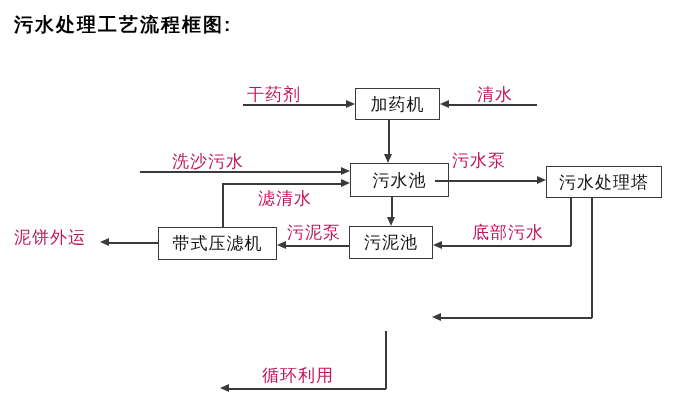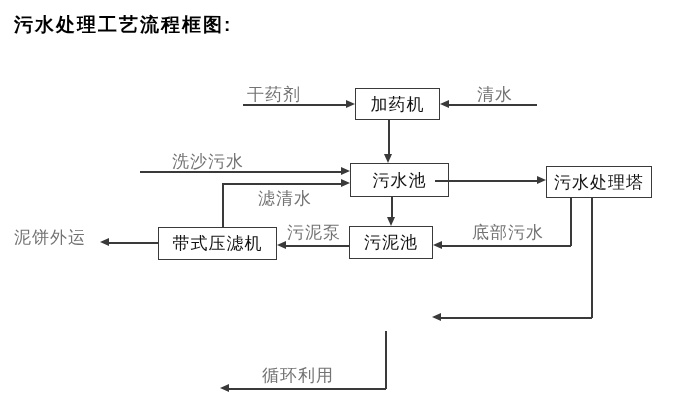--- a/index.html
+++ b/index.html
@@ -18,7 +18,7 @@
     font-size:17px; letter-spacing:1px; white-space:nowrap; box-sizing:border-box;
   }
   .lbl {
-    position:absolute; font-size:17px; letter-spacing:1px; white-space:nowrap; color:#737373;
+    position:absolute; font-size:17px; letter-spacing:1px; white-space:nowrap; color:#be185d;
   }
   .hl { position:absolute; height:1.5px; background:#3a3a3a; }
   .vl { position:absolute; width:1.5px; background:#3a3a3a; }

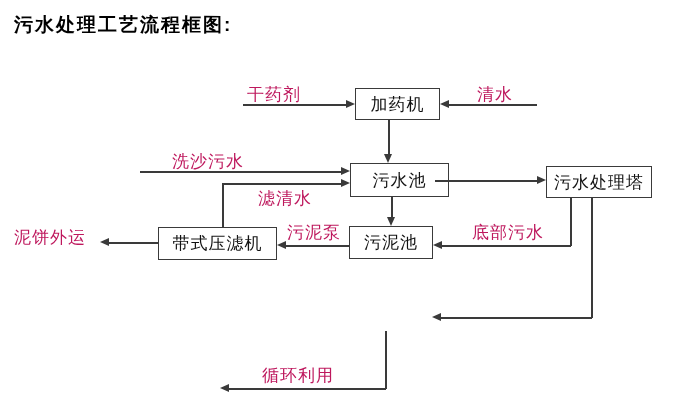--- a/index.html
+++ b/index.html
@@ -43,6 +43,7 @@
   <div class="lbl" style="left:247px; top:83px;">干药剂</div>
   <div class="lbl" style="left:477px; top:83px;">清水</div>
   <div class="lbl" style="left:172px; top:150px;text-align:right;">洗沙污水</div>
+  <div class="lbl" style="left:452px; top:149px;">污水泵</div>
   <div class="lbl" style="left:258px; top:187px;">滤清水</div>
   <div class="lbl" style="left:287px; top:221px;">污泥泵</div>
   <div class="lbl" style="left:472px; top:221px;">底部污水</div>

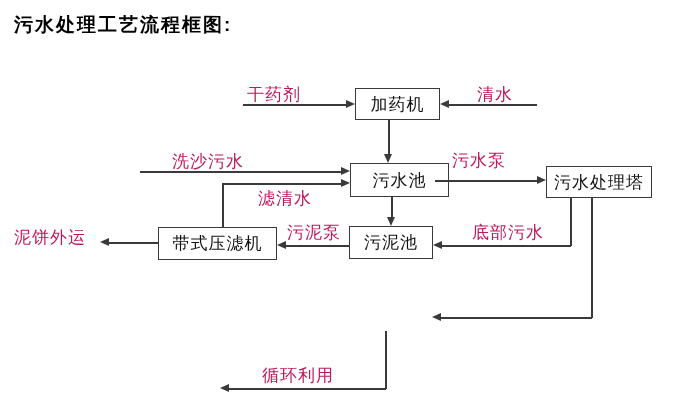--- a/index.html
+++ b/index.html
@@ -36,7 +36,7 @@
 
   <div class="box" style="left:355px; top:88px; width:85px; height:32px;">加药机</div>
   <div class="box" style="left:350px; top:163px; width:99px; height:34px;">污水池</div>
-  <div class="box" style="left:546px; top:166px; width:106px; height:32px;">污水处理塔</div>
+  <div class="box" style="left:546px; top:166px; width:116px; height:32px;">污水处理塔</div>
   <div class="box" style="left:158px; top:227px; width:119px; height:33px;">带式压滤机</div>
   <div class="box" style="left:349px; top:226px; width:84px; height:33px;">污泥池</div>
 

